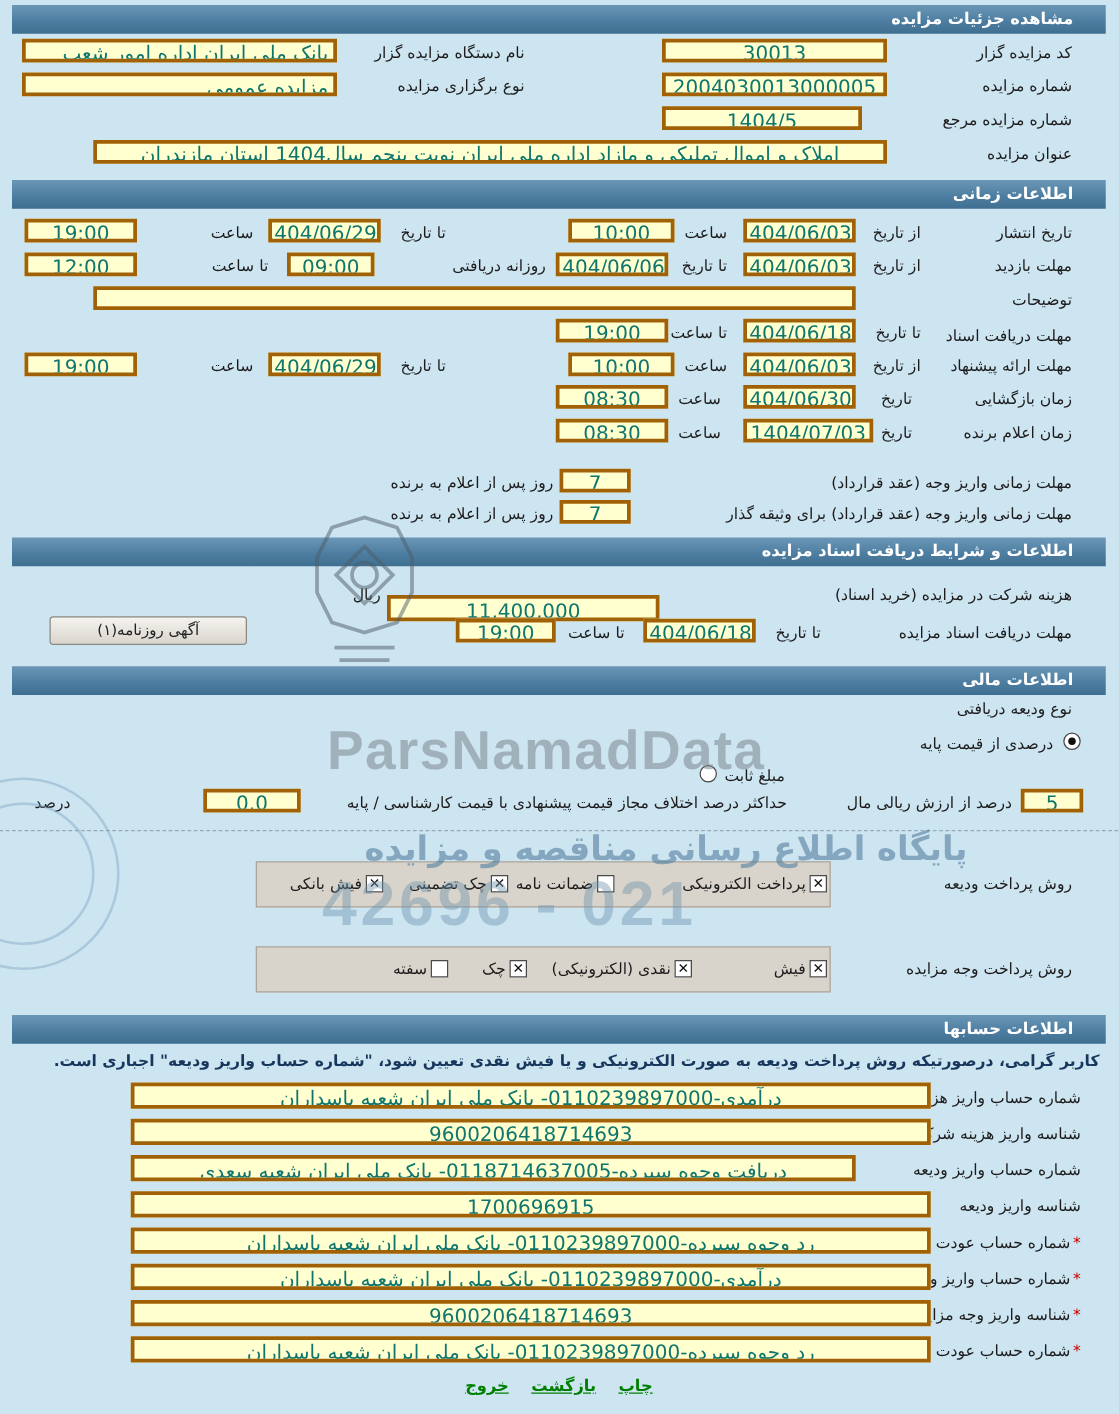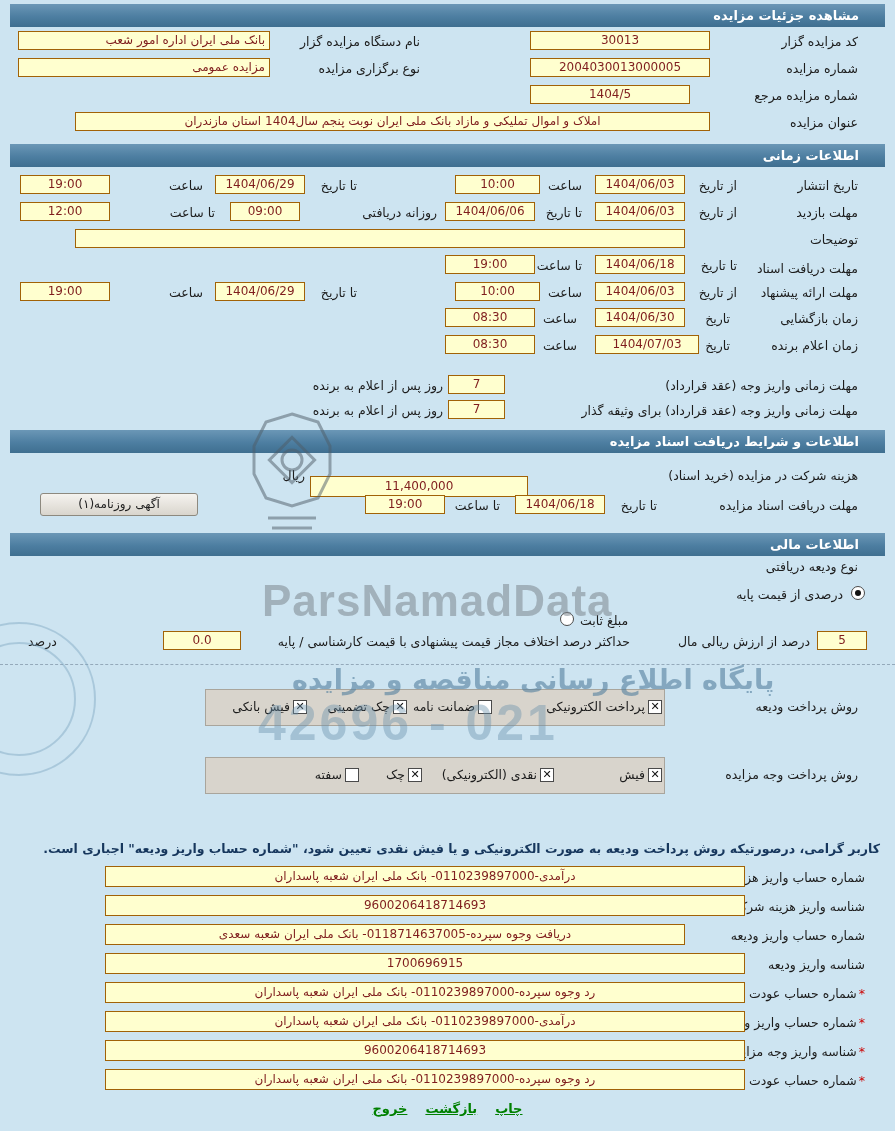--- a/index.html
+++ b/index.html
@@ -10,7 +10,7 @@
        color:#fff;font-weight:bold;font-size:13px;line-height:23px;text-align:right;padding-right:26px;}
   .lbl{position:absolute;white-space:nowrap;line-height:20px;color:#1c1c1c;}
   .fld{position:absolute;box-sizing:border-box;height:19px;line-height:17px;background:#ffffcf;
-       border:1px solid #a16207;text-align:center;white-space:nowrap;overflow:hidden;font-size:12px;color:#7f1d1d;}
+       border:3px solid #a16207;text-align:center;white-space:nowrap;overflow:hidden;font-size:16px;color:#0f766e;}
   .fld.rt{text-align:right;padding-right:4px;}
   .fld.big{height:21px;line-height:19px;}
   .strip{position:absolute;background:#d8d4cc;border:1px solid #a9a59c;box-sizing:border-box;}

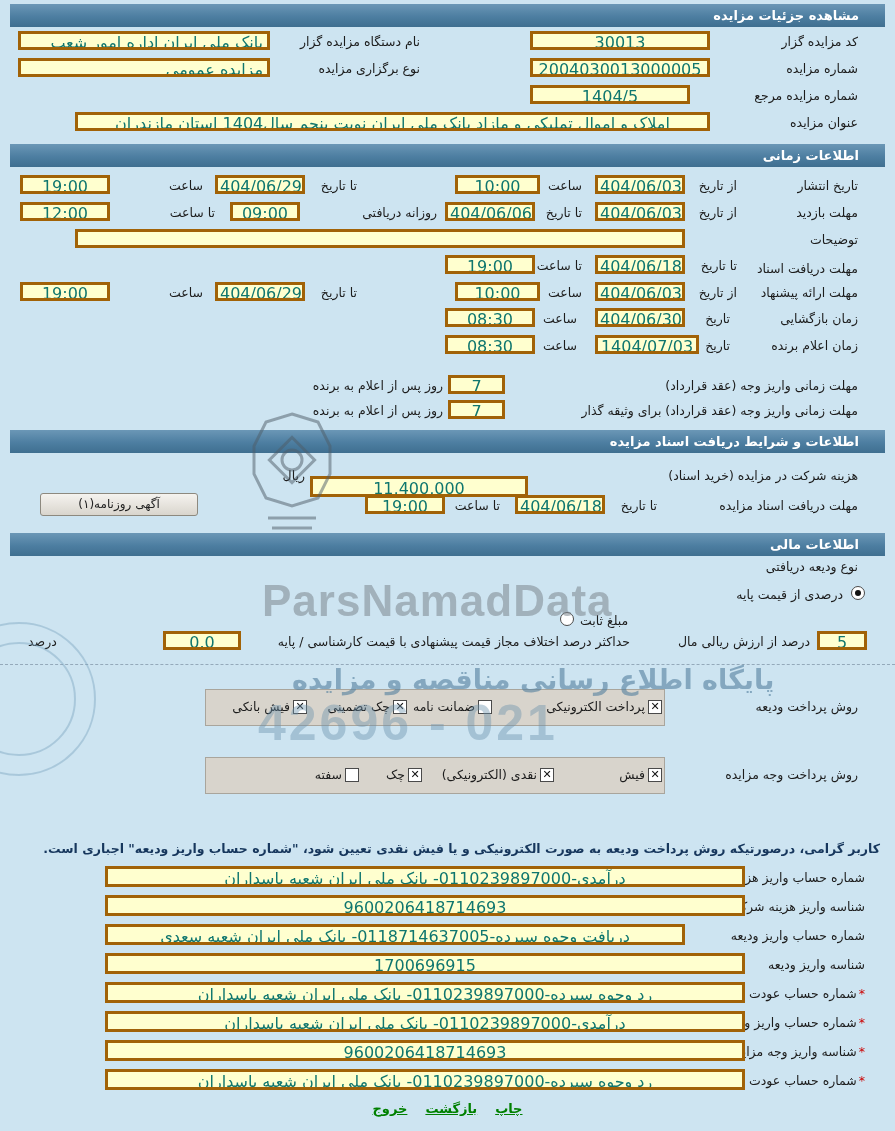--- a/index.html
+++ b/index.html
@@ -54,7 +54,7 @@
   <div class="fld" style="left:530px;top:85px;width:160px">1404/5</div>
 
   <span class="lbl" style="right:37px;top:113px">عنوان مزایده</span>
-  <div class="fld" style="left:75px;top:112px;width:635px">املاک و اموال تملیکی و مازاد بانک ملی ایران نوبت پنجم سال1404 استان مازندران</div>
+  <div class="fld" style="left:75px;top:112px;width:635px">املاک و اموال تملیکی و مازاد اداره ملی ایران نوبت پنجم سال1404 استان مازندران</div>
 
   <div class="bar" style="top:144px">
     <span>اطلاعات زمانی</span>

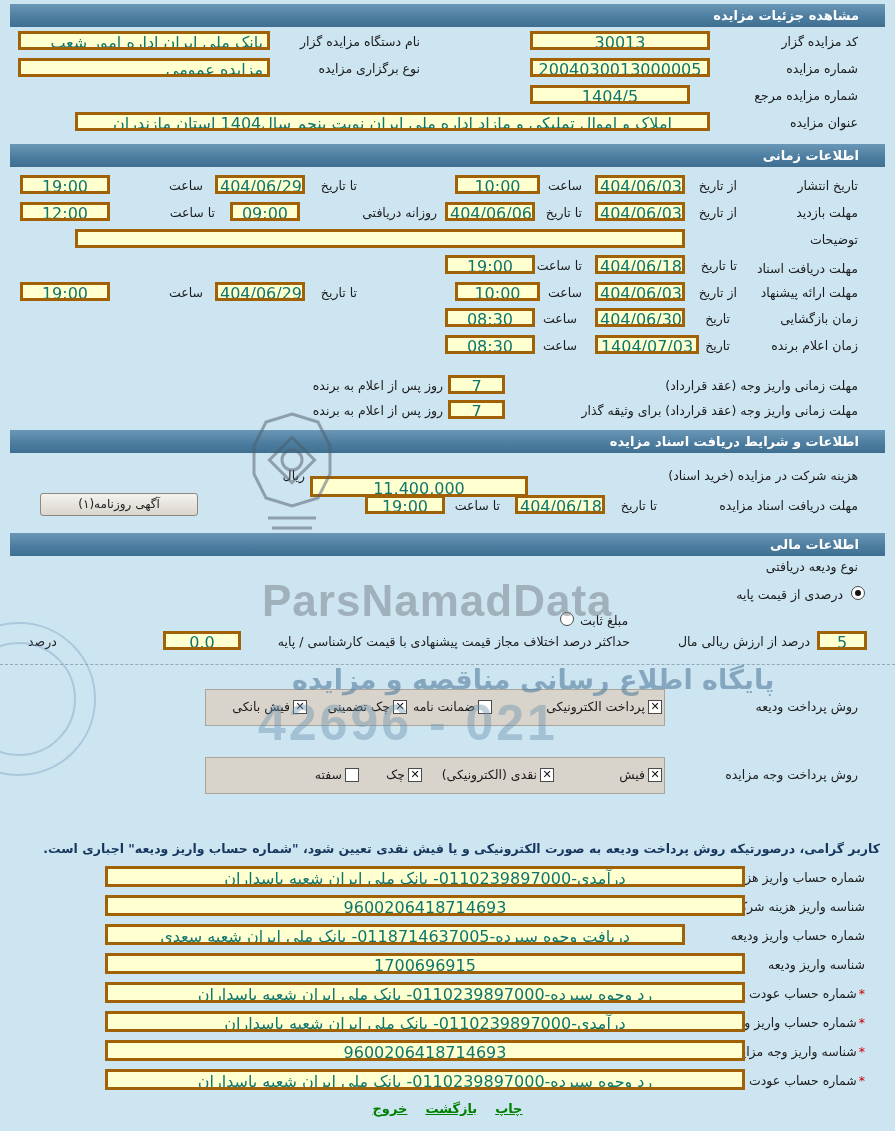--- a/index.html
+++ b/index.html
@@ -178,6 +178,9 @@
   <div class="cb" style="left:345px;top:768px"></div>
   <span class="lbl" style="right:553px;top:765px">سفته</span>
 
+  <div class="bar" style="top:812px">
+    <span>اطلاعات حسابها</span>
+  </div>
 
   <span class="warn" style="right:15px;top:841px">کاربر گرامی، درصورتیکه روش پرداخت ودیعه به صورت الکترونیکی و یا فیش نقدی تعیین شود، "شماره حساب واریز ودیعه" اجباری است.</span>
 

